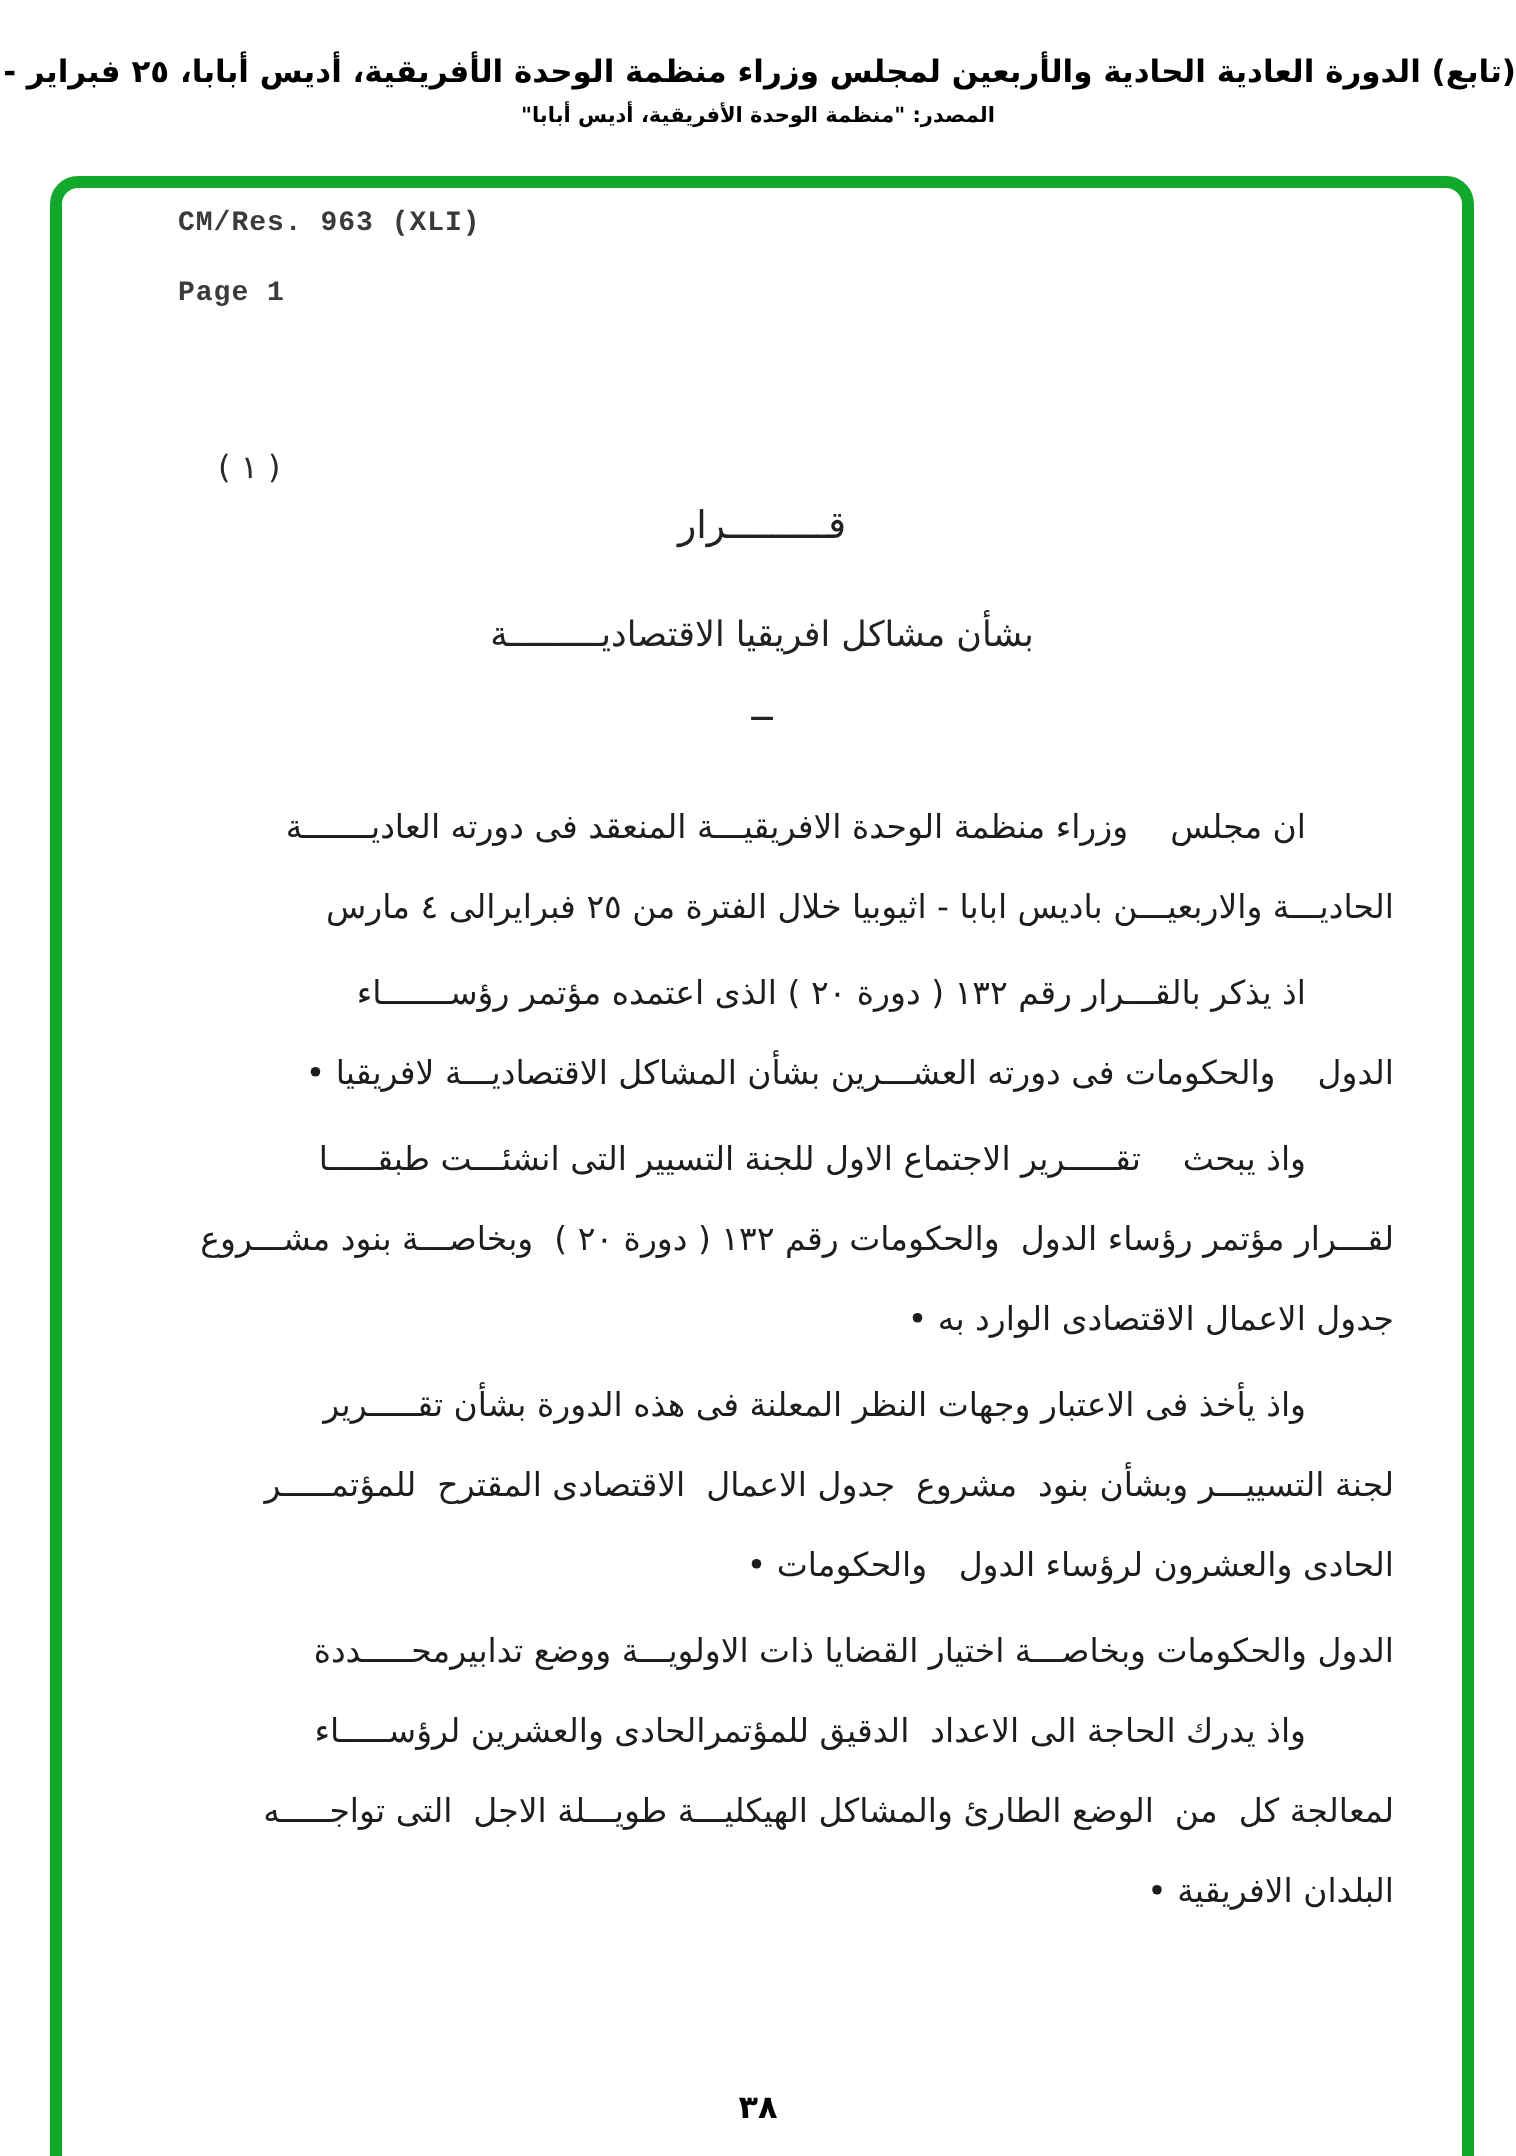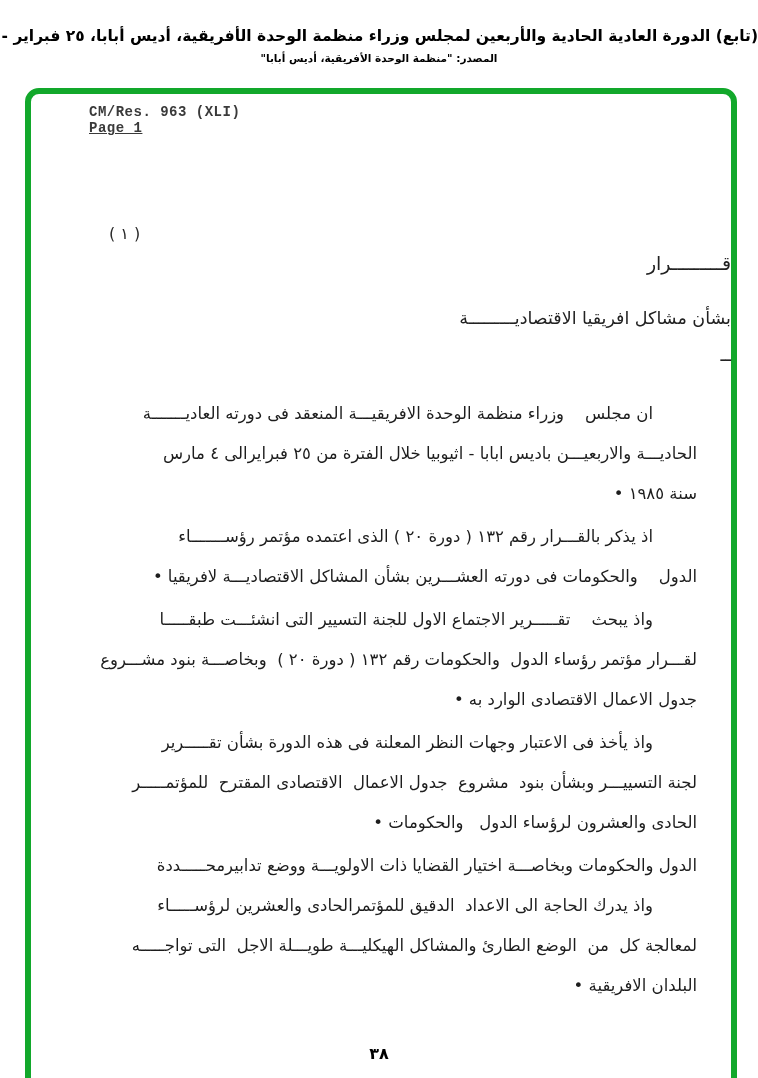--- a/index.html
+++ b/index.html
@@ -56,7 +56,7 @@
     color: #3a3a3a;
     letter-spacing: 0.5px;
   }
-  .ref-page { margin-top: 0; text-decoration: underline; }
+  .ref-page { margin-top: 19px; }
   .item-number {
     position: absolute;
     left: 78px;

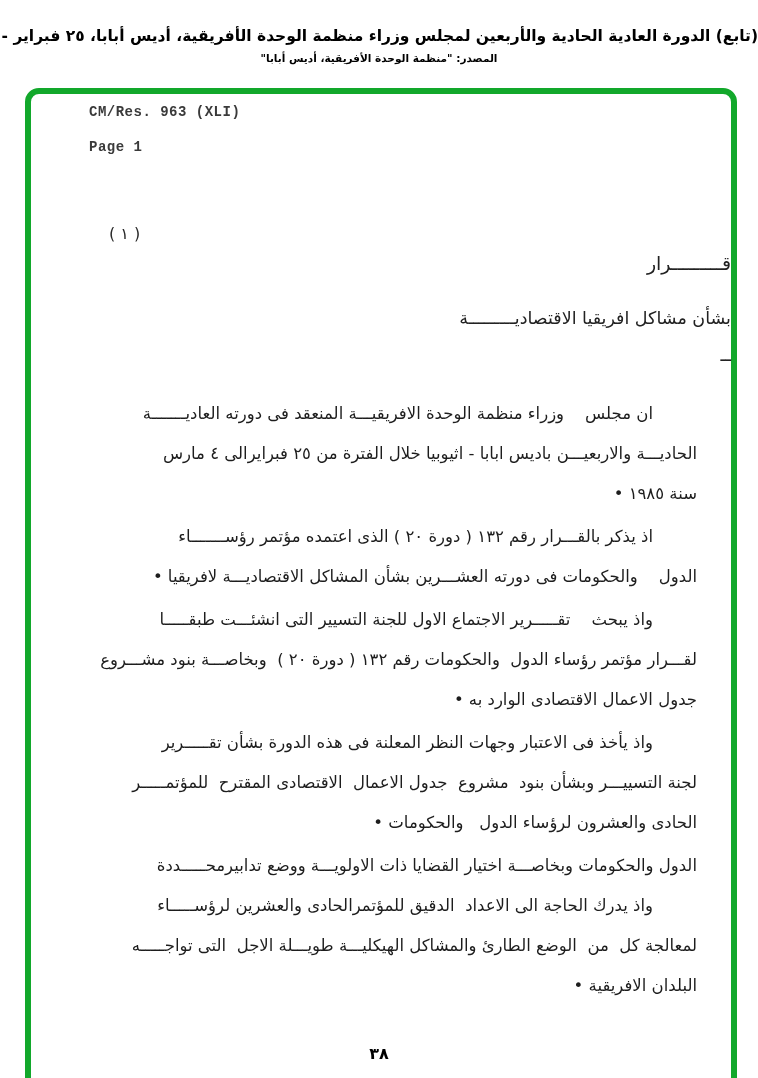--- a/index.html
+++ b/index.html
@@ -70,7 +70,7 @@
     top: 158px;
     left: 0;
     width: 100%;
-    text-align: right;
+    text-align: center;
     direction: rtl;
     color: #222222;
   }

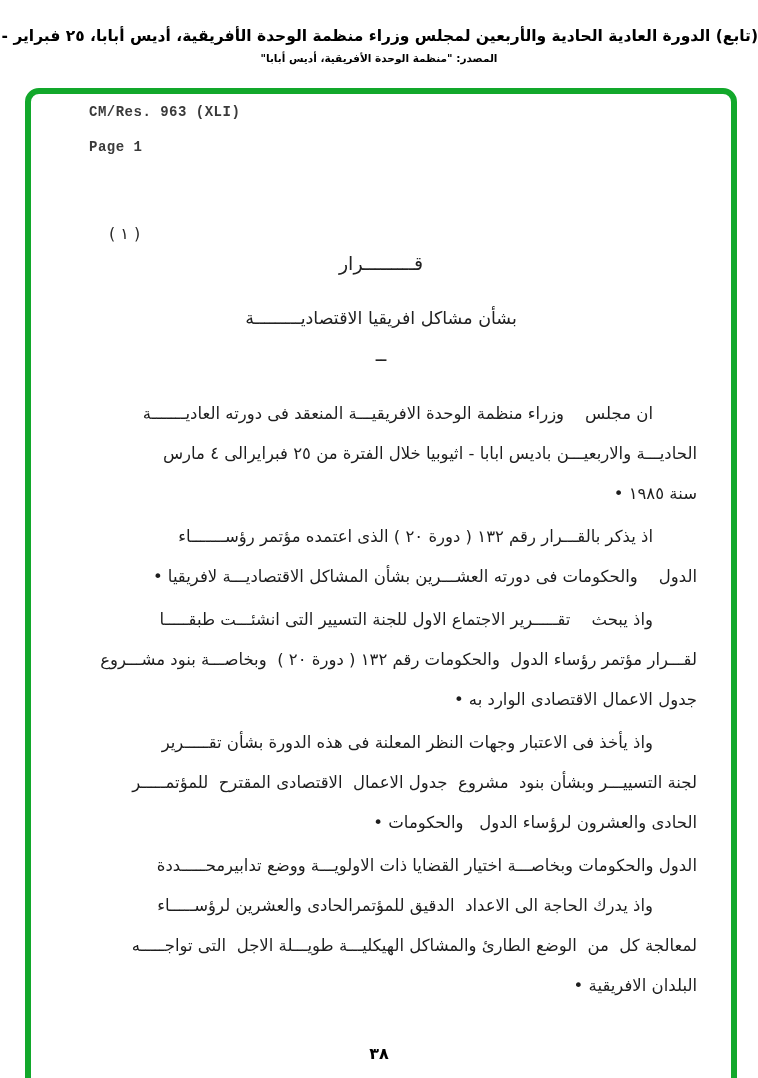--- a/index.html
+++ b/index.html
@@ -134,7 +134,6 @@
       <div class="para">
         <div class="line first">ان مجلس    وزراء منظمة الوحدة الافريقيـــة المنعقد فى دورته العاديـــــــة</div>
         <div class="line">الحاديـــة والاربعيـــن باديس ابابا - اثيوبيا خلال الفترة من ٢٥ فبرايرالى ٤ مارس</div>
-        <div class="line">سنة ١٩٨٥ •</div>
       </div>
       <div class="para">
         <div class="line first">اذ يذكر بالقـــرار رقم ١٣٢ ( دورة ٢٠ ) الذى اعتمده مؤتمر رؤســـــــاء</div>

